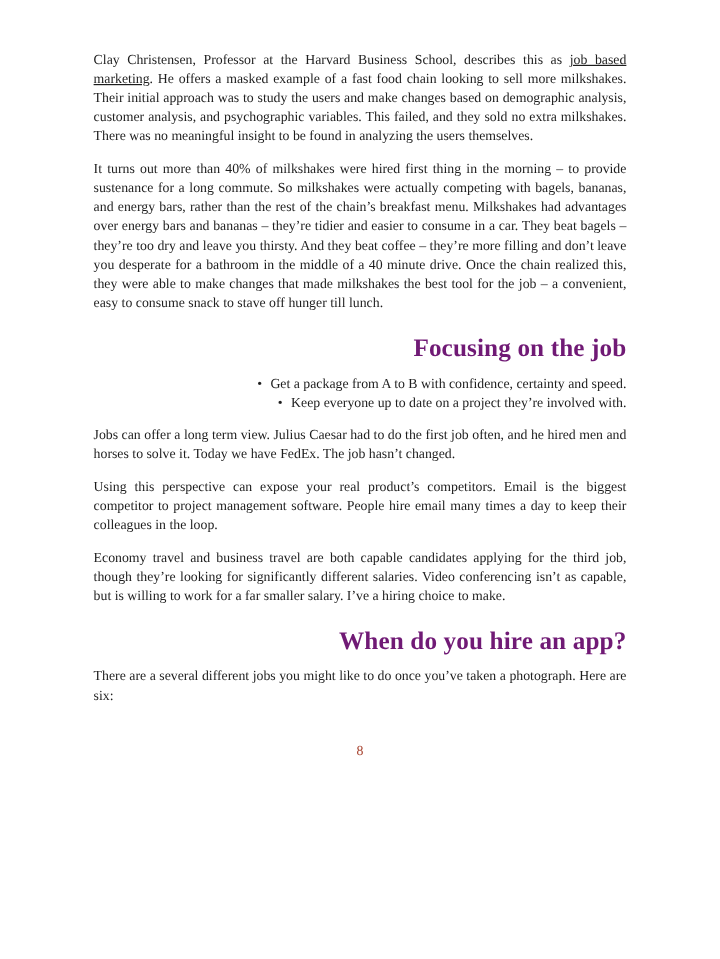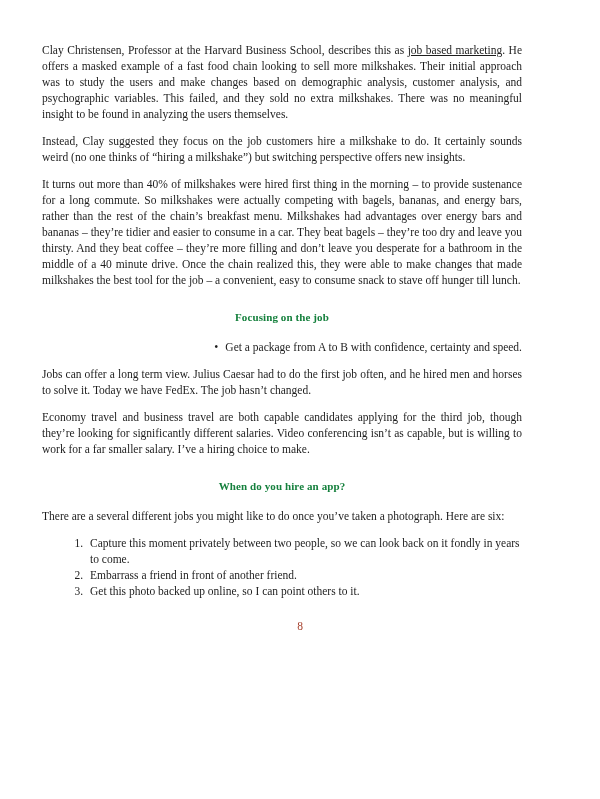--- a/index.html
+++ b/index.html
@@ -13,7 +13,7 @@
     height: 652px;
     box-sizing: border-box;
     background: #ffffff;
-    padding: 42px 78px 0 42px;
+    padding: 42px 78px 0 78px;
     font-family: "Liberation Serif", serif;
     font-size: 11.5px;
     line-height: 16px;

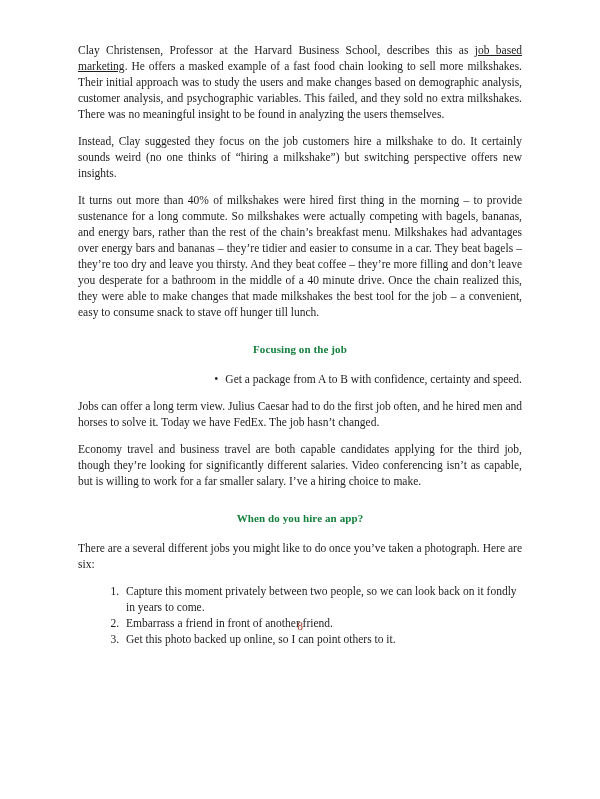--- a/index.html
+++ b/index.html
@@ -81,7 +81,6 @@
 
     <p><span>Clay Christensen, Professor at the Harvard Business School, describes this as </span><a class="inline-link">job based marketing</a><span>. He offers a masked example of a fast food chain looking to sell more milkshakes. Their initial approach was to study the users and make changes based on demographic analysis, customer analysis, and psychographic variables. This failed, and they sold no extra milkshakes. There was no meaningful insight to be found in analyzing the users themselves.</span></p>
 
-    <p>Instead, Clay suggested they focus on the job customers hire a milkshake to do. It certainly sounds weird (no one thinks of “hiring a milkshake”) but switching perspective offers new insights.</p>
 
     <p>It turns out more than 40% of milkshakes were hired first thing in the morning – to provide sustenance for a long commute. So milkshakes were actually competing with bagels, bananas, and energy bars, rather than the rest of the chain’s breakfast menu. Milkshakes had advantages over energy bars and bananas – they’re tidier and easier to consume in a car. They beat bagels – they’re too dry and leave you thirsty. And they beat coffee – they’re more filling and don’t leave you desperate for a bathroom in the middle of a 40 minute drive. Once the chain realized this, they were able to make changes that made milkshakes the best tool for the job – a convenient, easy to consume snack to stave off hunger till lunch.</p>
 

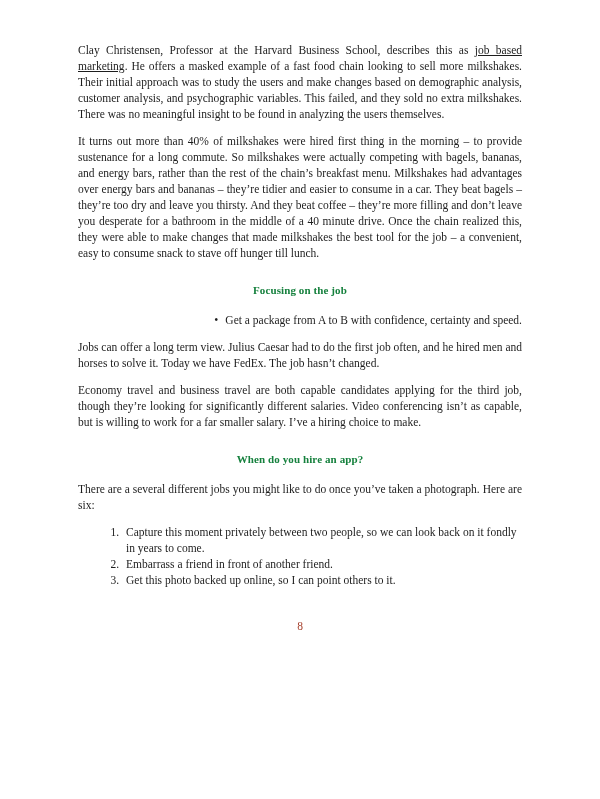--- a/index.html
+++ b/index.html
@@ -31,11 +31,11 @@
   }
   h2 {
     font-family: "Liberation Serif", serif;
-    font-size: 11px;
+    font-size: 21px;
     font-weight: 700;
-    color: #15803d;
+    color: #701a75;
     margin: 21px 0 14px 0;
-    text-align: center;
+    text-align: right;
     letter-spacing: 0.1px;
   }
   ul.bullet-list {

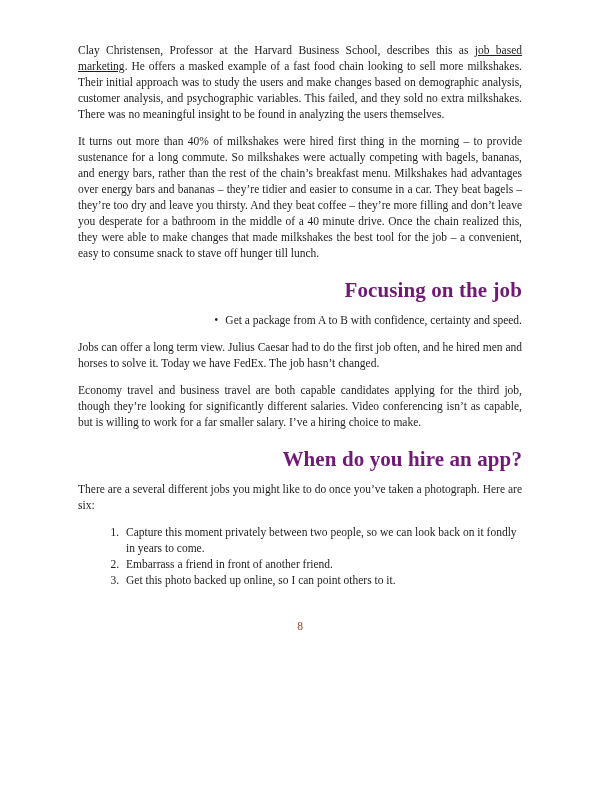--- a/index.html
+++ b/index.html
@@ -89,6 +89,7 @@
 
     <ul class="bullet-list">
       <li>Get a package from A to B with confidence, certainty and speed.</li>
+      <li>Keep everyone up to date on a project they’re involved with.</li>
     </ul>
 
     <p>Jobs can offer a long term view. Julius Caesar had to do the first job often, and he hired men and horses to solve it. Today we have FedEx. The job hasn’t changed.</p>

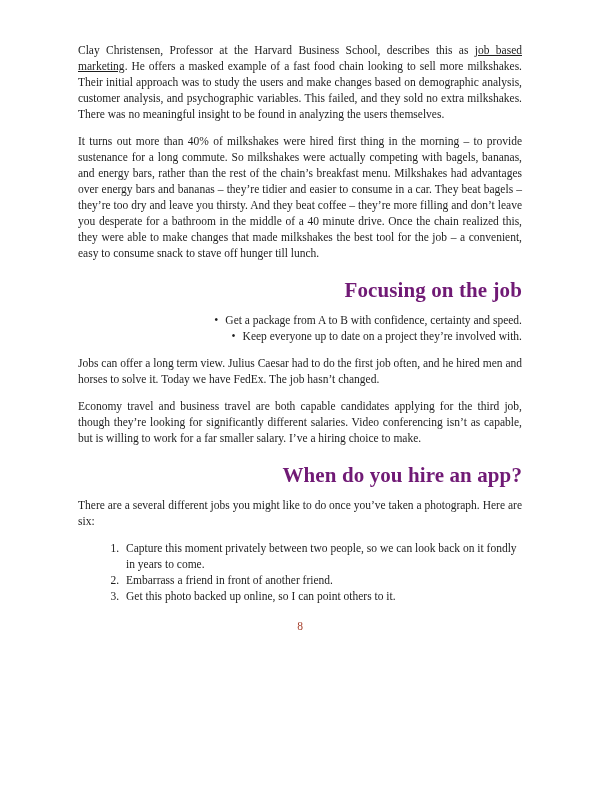--- a/index.html
+++ b/index.html
@@ -94,6 +94,7 @@
 
     <p>Jobs can offer a long term view. Julius Caesar had to do the first job often, and he hired men and horses to solve it. Today we have FedEx. The job hasn’t changed.</p>
 
+    <p>Using this perspective can expose your real product’s competitors. Email is the biggest competitor to project management software. People hire email many times a day to keep their colleagues in the loop.</p>
 
     <p>Economy travel and business travel are both capable candidates applying for the third job, though they’re looking for significantly different salaries. Video conferencing isn’t as capable, but is willing to work for a far smaller salary. I’ve a hiring choice to make.</p>
 

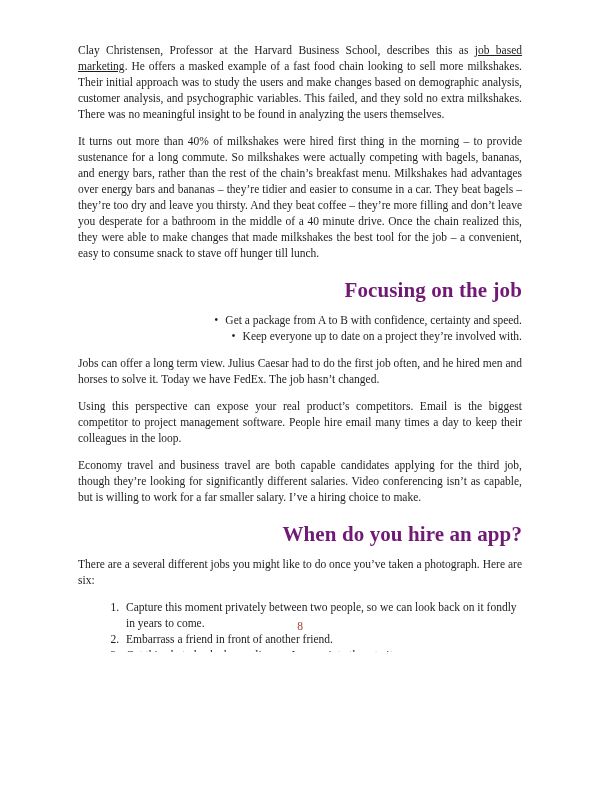--- a/index.html
+++ b/index.html
@@ -102,11 +102,6 @@
 
     <p>There are a several different jobs you might like to do once you’ve taken a photograph. Here are six:</p>
 
-    <ol class="numbered-list">
-      <li>Capture this moment privately between two people, so we can look back on it fondly in years to come.</li>
-      <li>Embarrass a friend in front of another friend.</li>
-      <li>Get this photo backed up online, so I can point others to it.</li>
-    </ol>
 
   </div>
 

